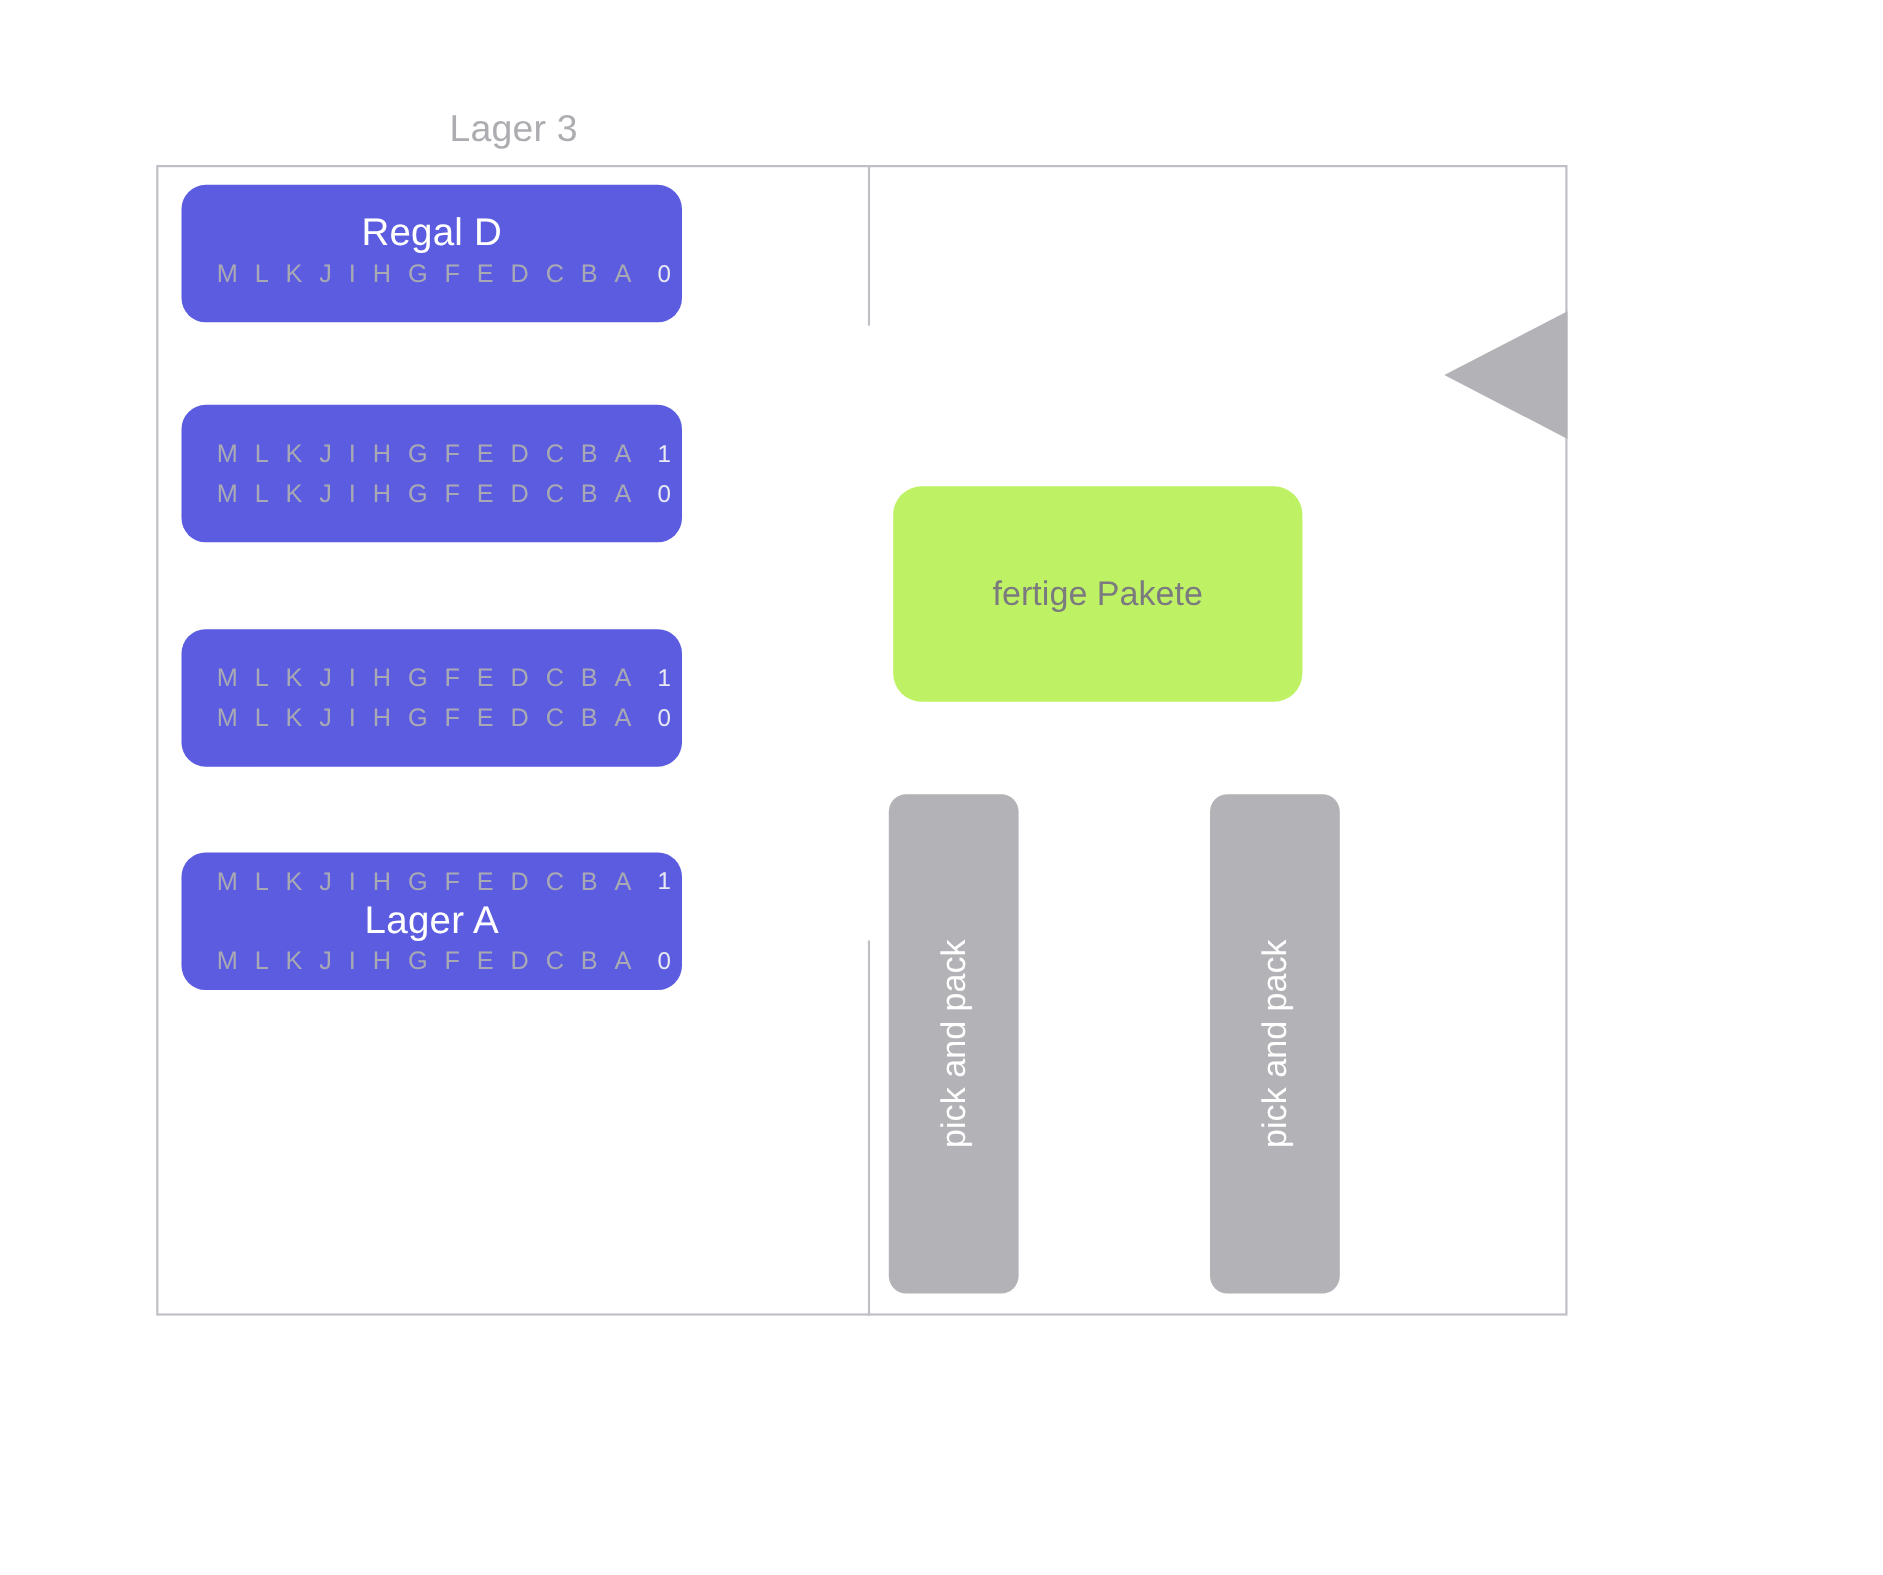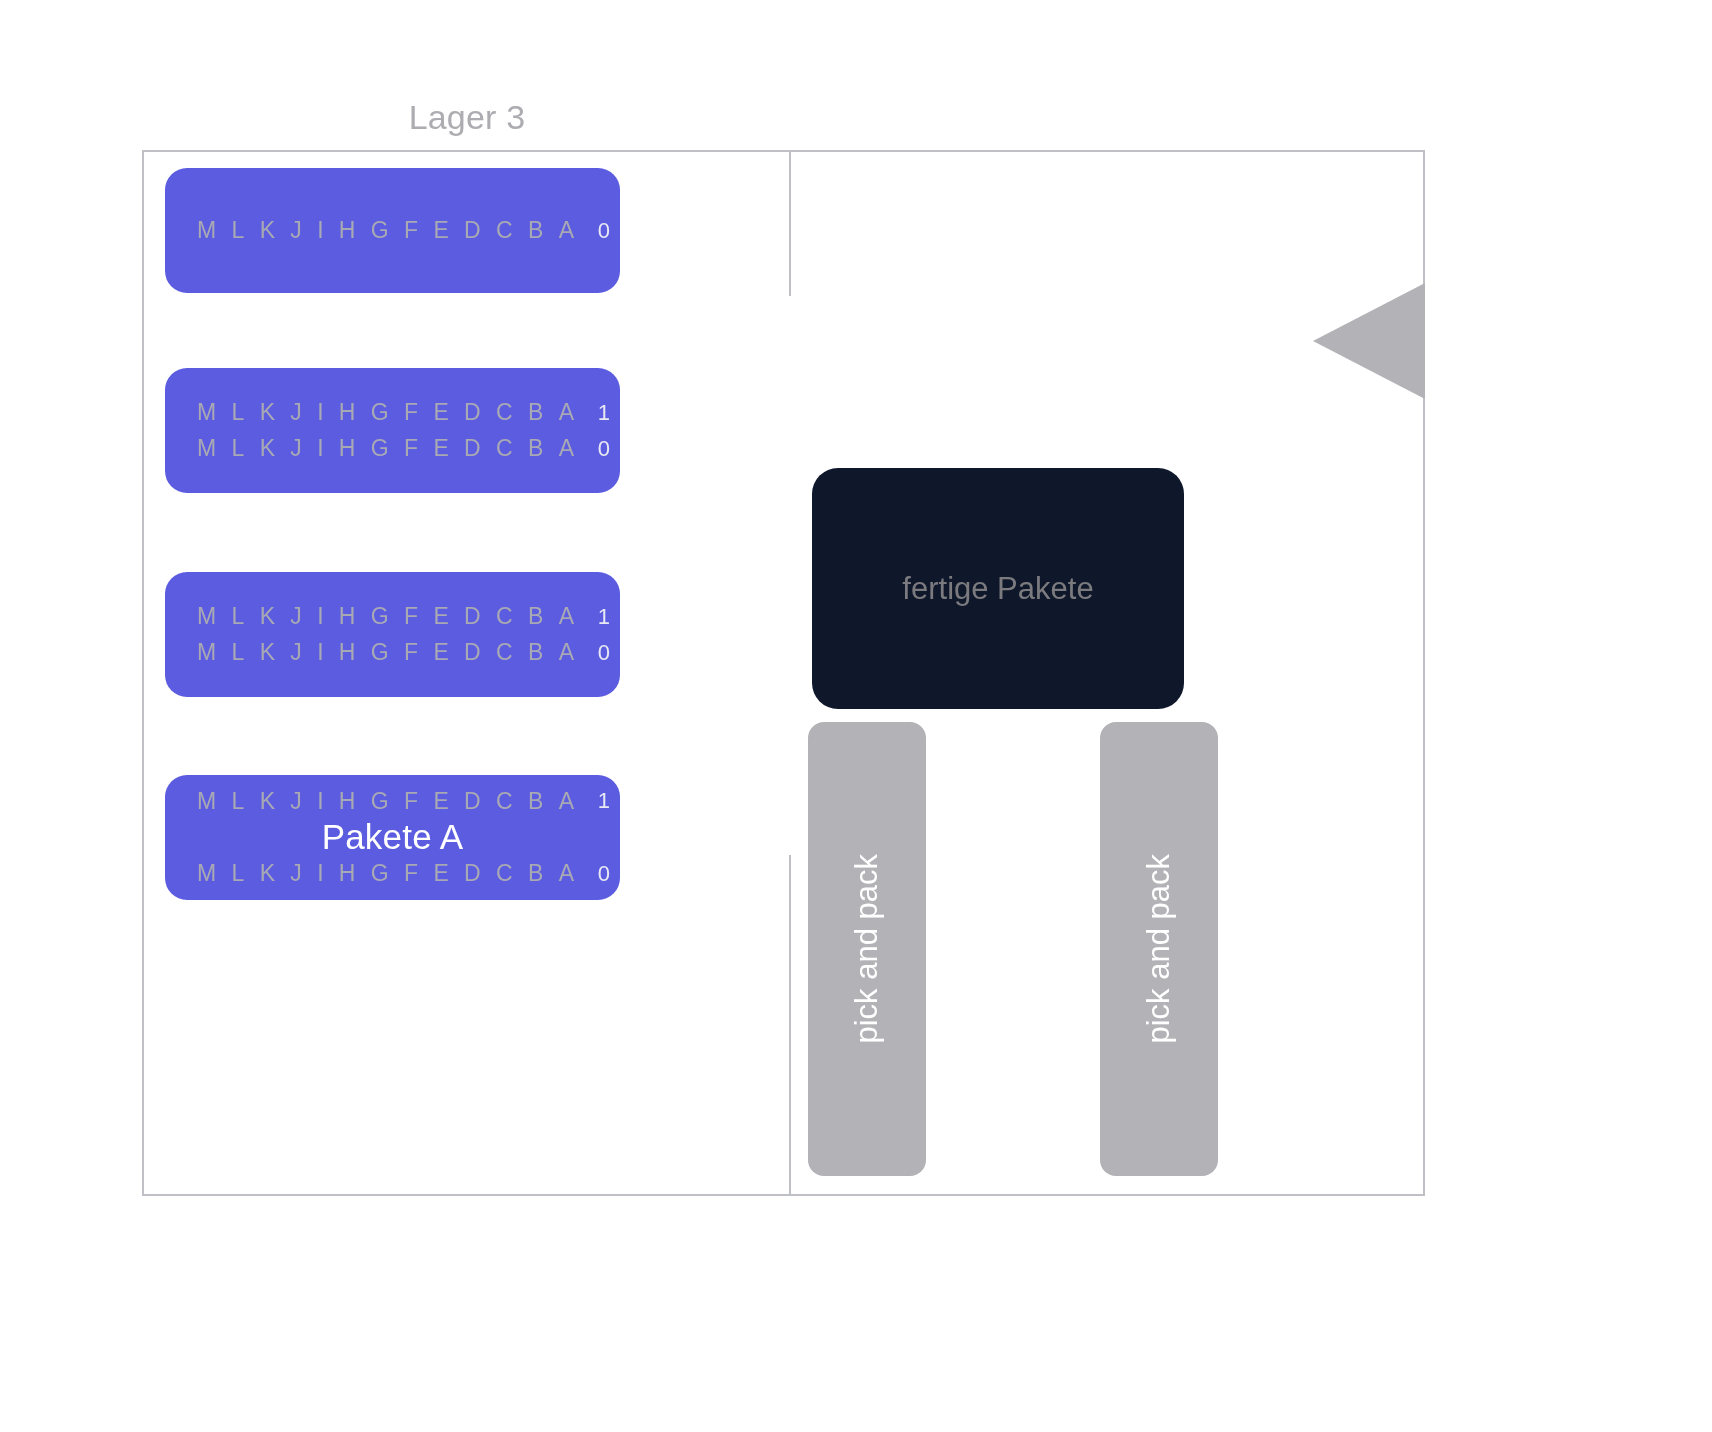--- a/index.html
+++ b/index.html
@@ -161,6 +161,7 @@
   <div class="divider divider-bottom"></div>
 
   <div class="rack" id="rack-d">
+    <div class="rack-name">Regal D</div>
     <div class="shelf-row">
       <div class="shelf-letters">
           <span>M</span>

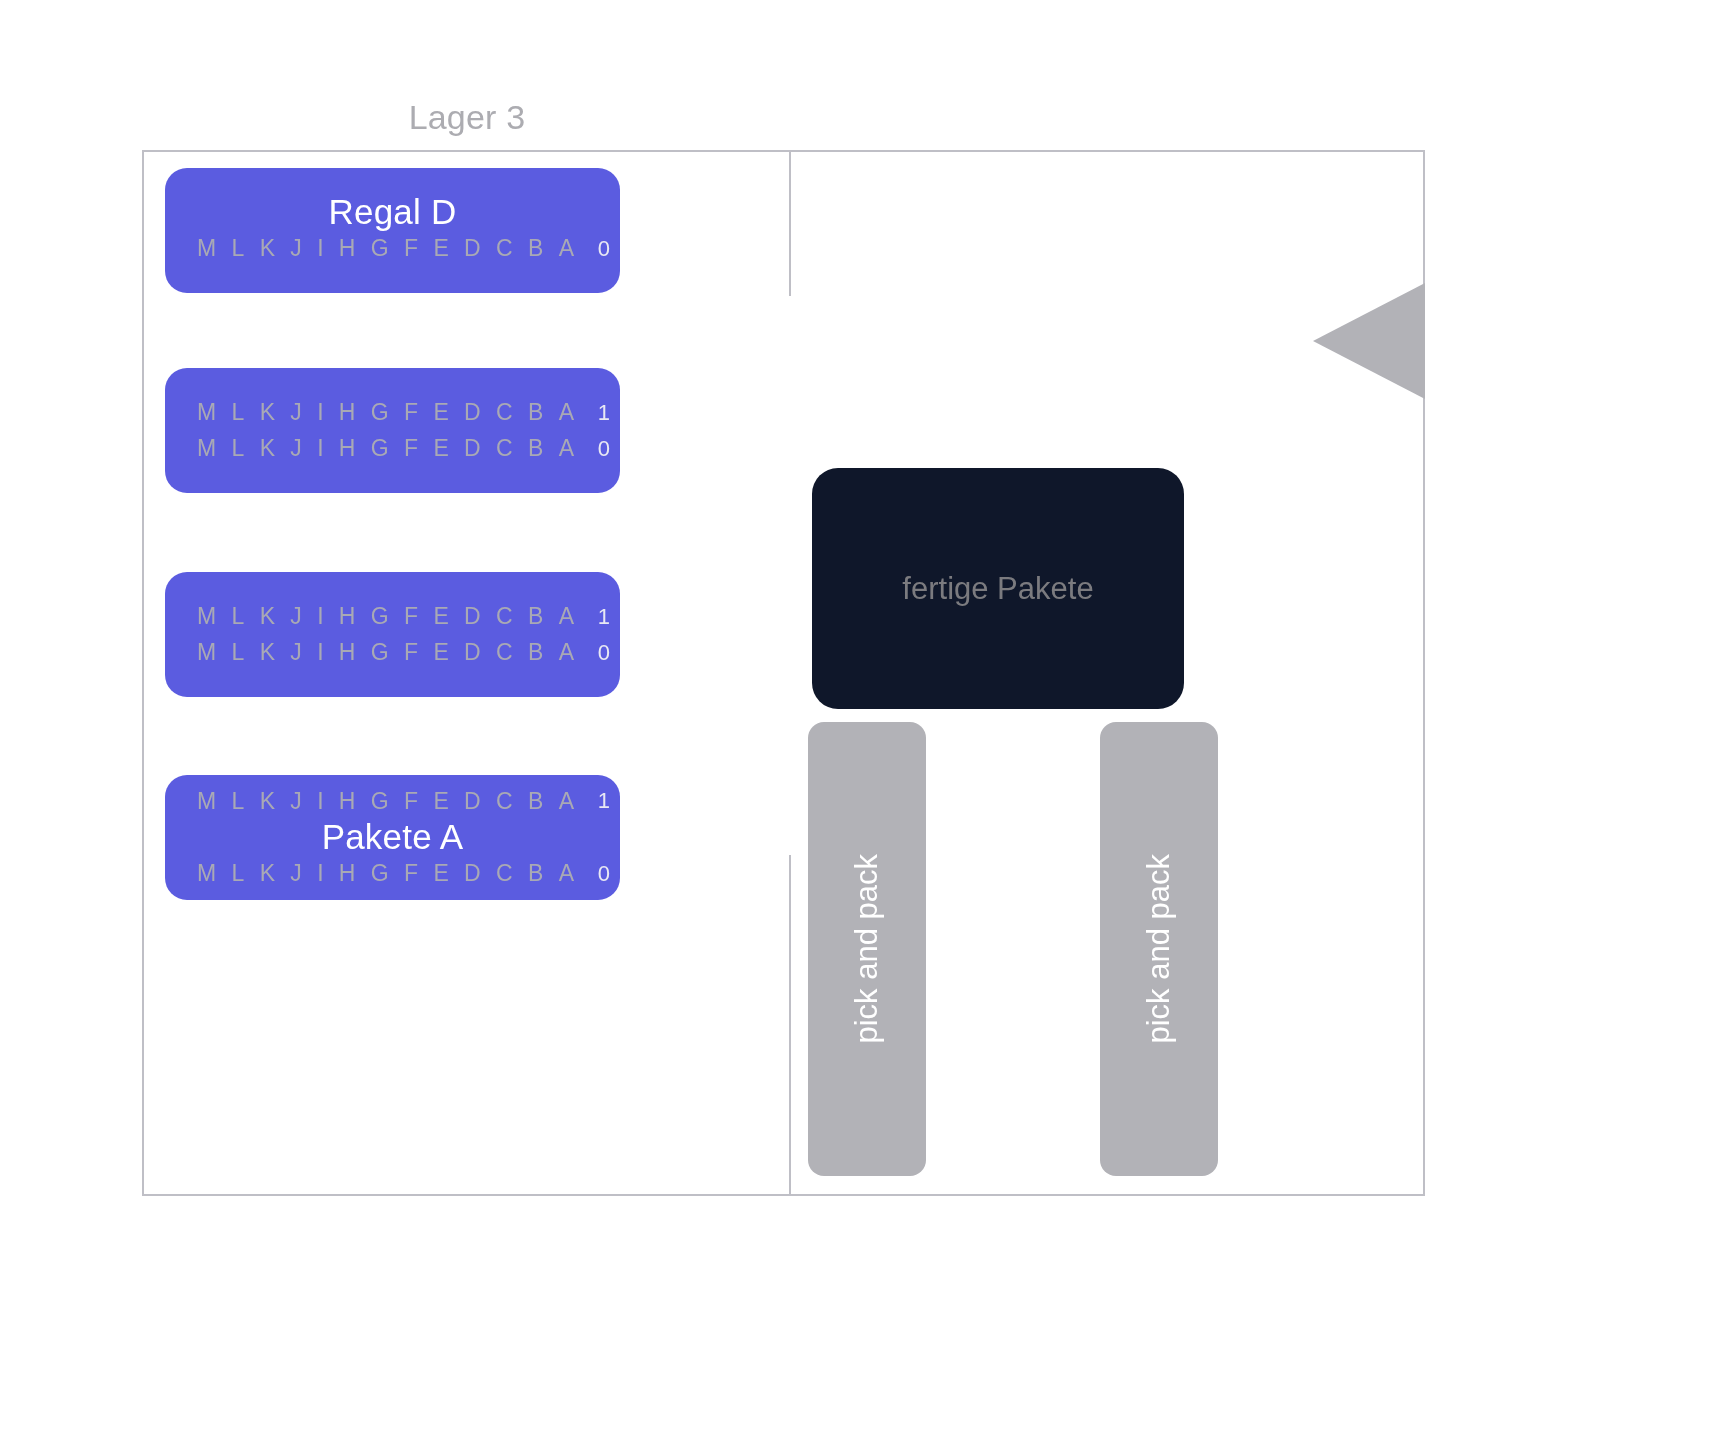--- a/index.html
+++ b/index.html
@@ -102,9 +102,9 @@
   
   .finished-packages{
     position:absolute;
-    left:812px; top:468px;
-    width:372px; height:241px;
-    background:#0f172a;
+    left:812px; top:442px;
+    width:372px; height:196px;
+    background:#bef264;
     border-radius:26px;
     display:flex;
     align-items:center;

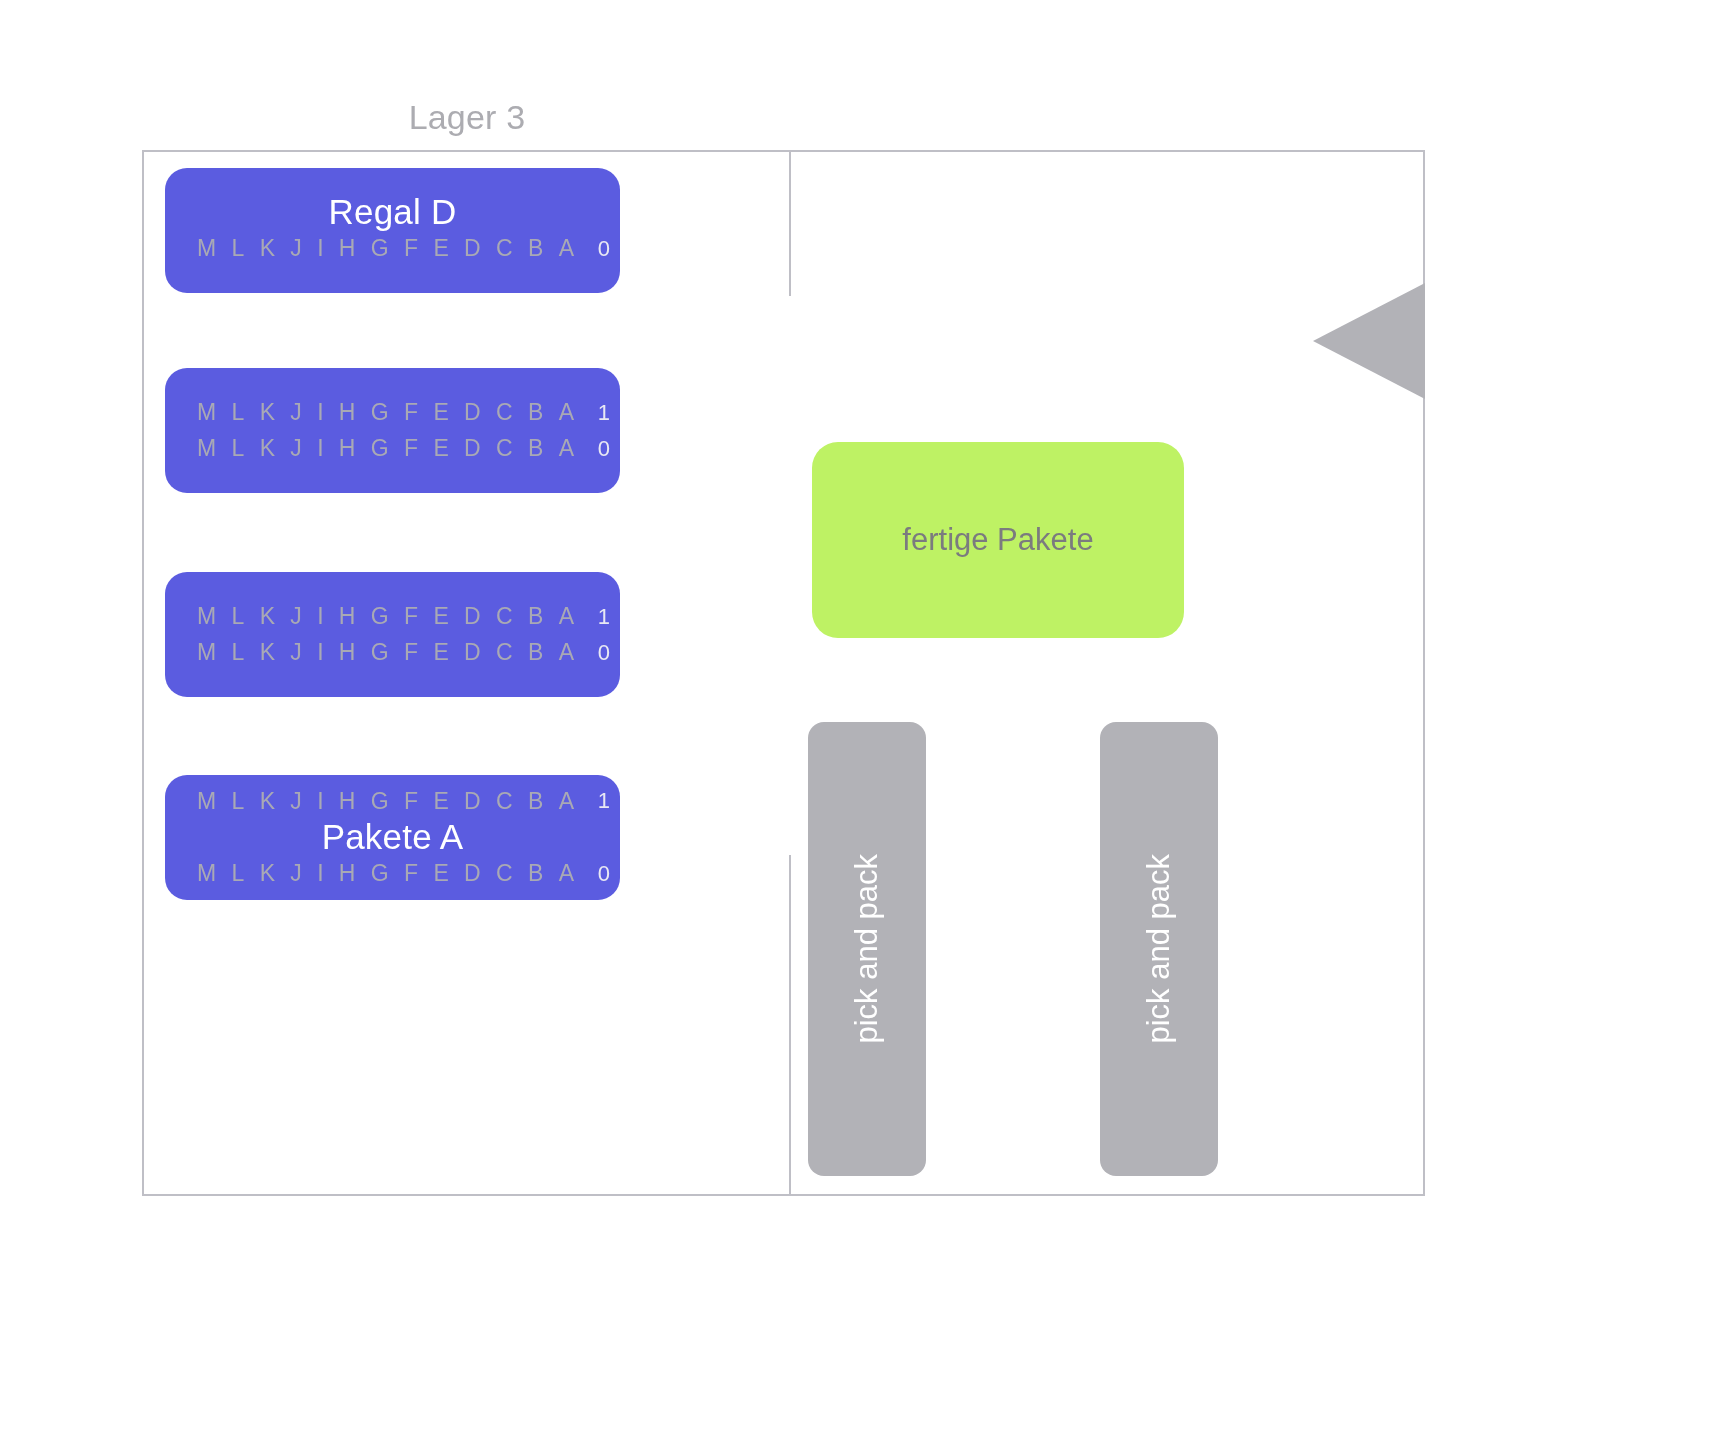--- a/index.html
+++ b/index.html
@@ -279,7 +279,7 @@
         </div>
       <div class="row-index">1</div>
     </div>
-    <div class="rack-name">Pakete A</div>
+    <div class="rack-name">Lager A</div>
     <div class="shelf-row">
       <div class="shelf-letters">
           <span>M</span>

